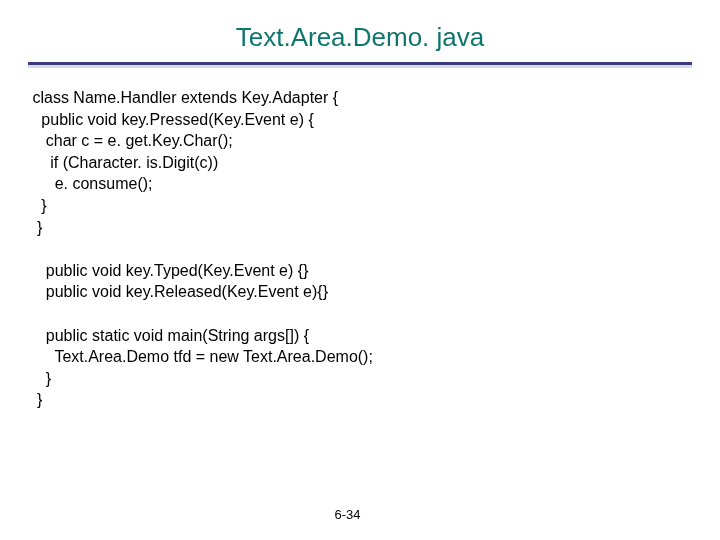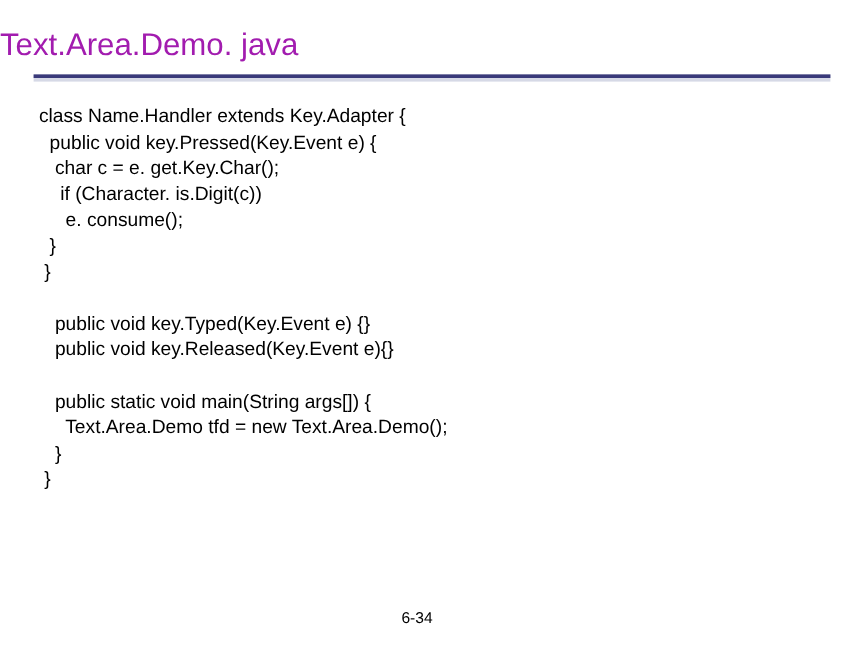--- a/index.html
+++ b/index.html
@@ -24,9 +24,10 @@
     top: 22px;
     left: 0;
     width: 720px;
+    text-align: center;
     font-size: 26px;
     font-weight: 400;
-    color: #a21caf;
+    color: #0f766e;
   }
   .rule-outer {
     position: absolute;

